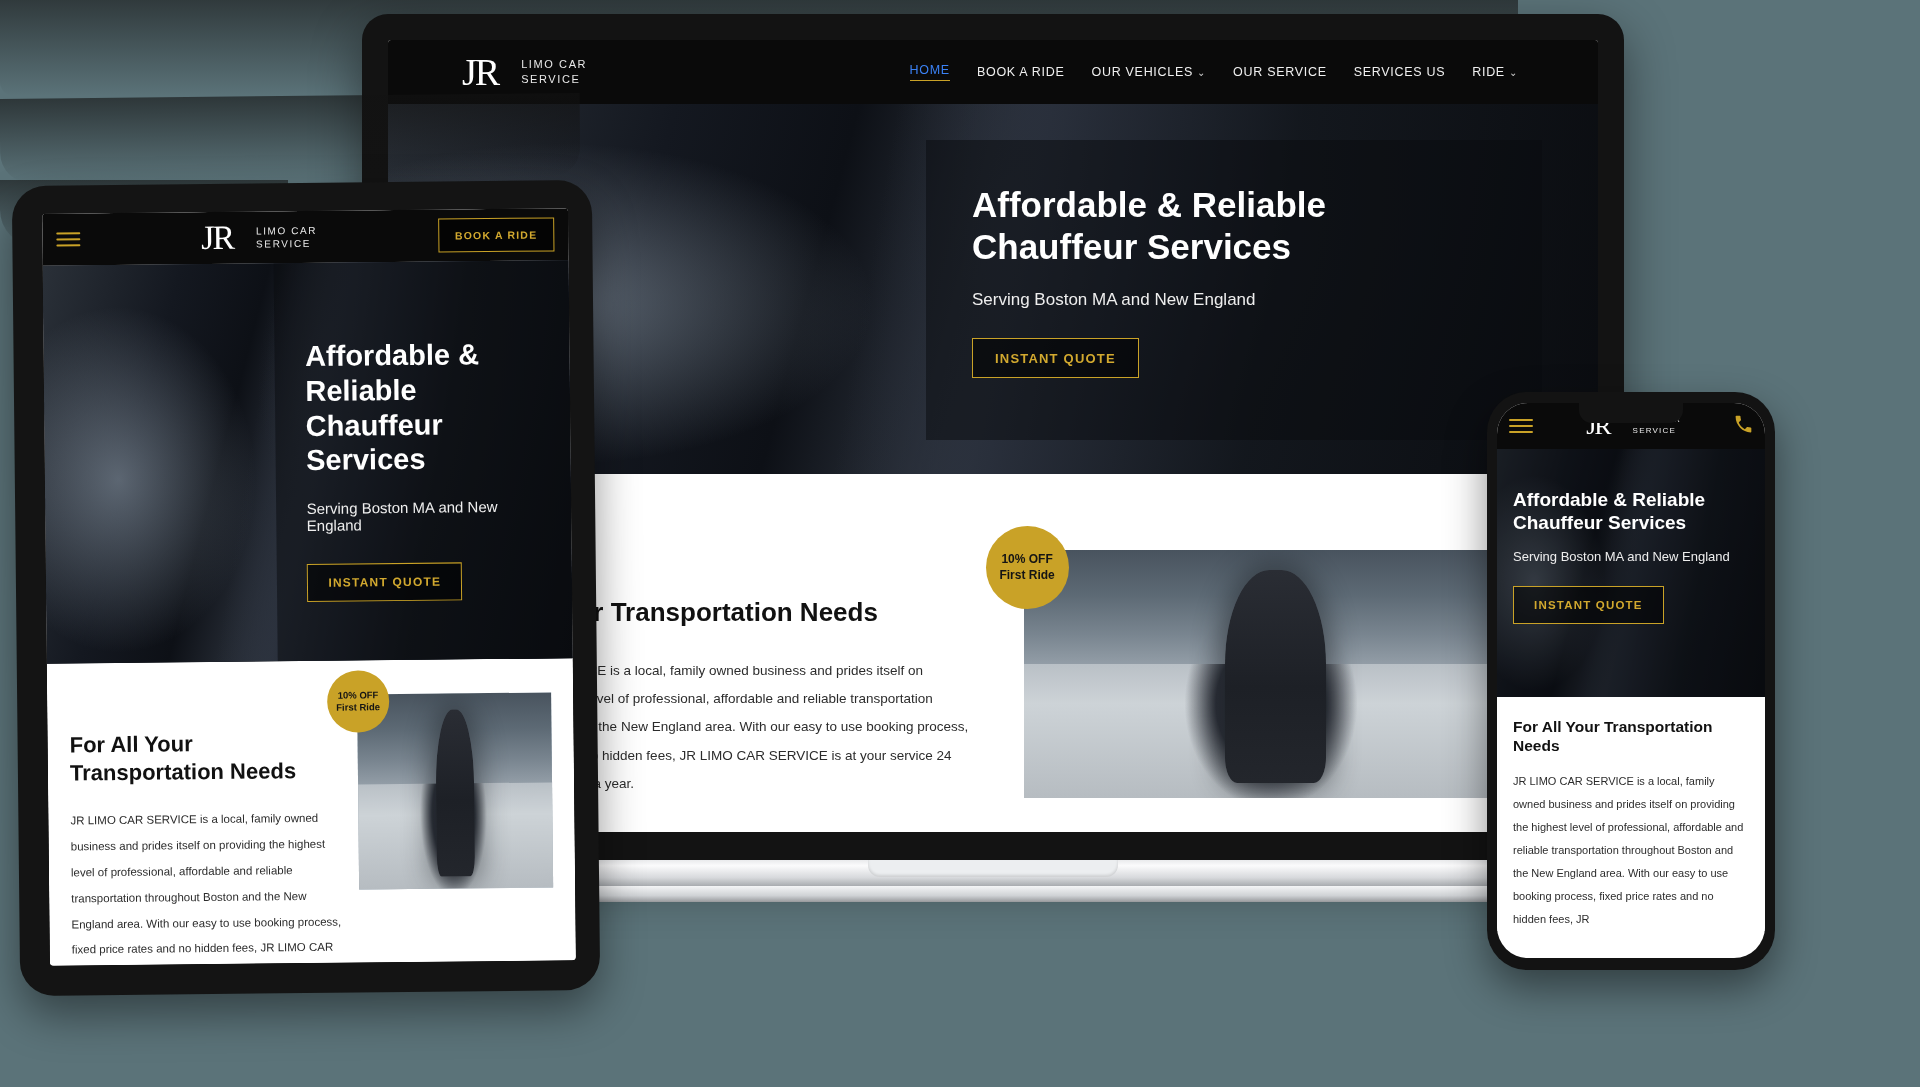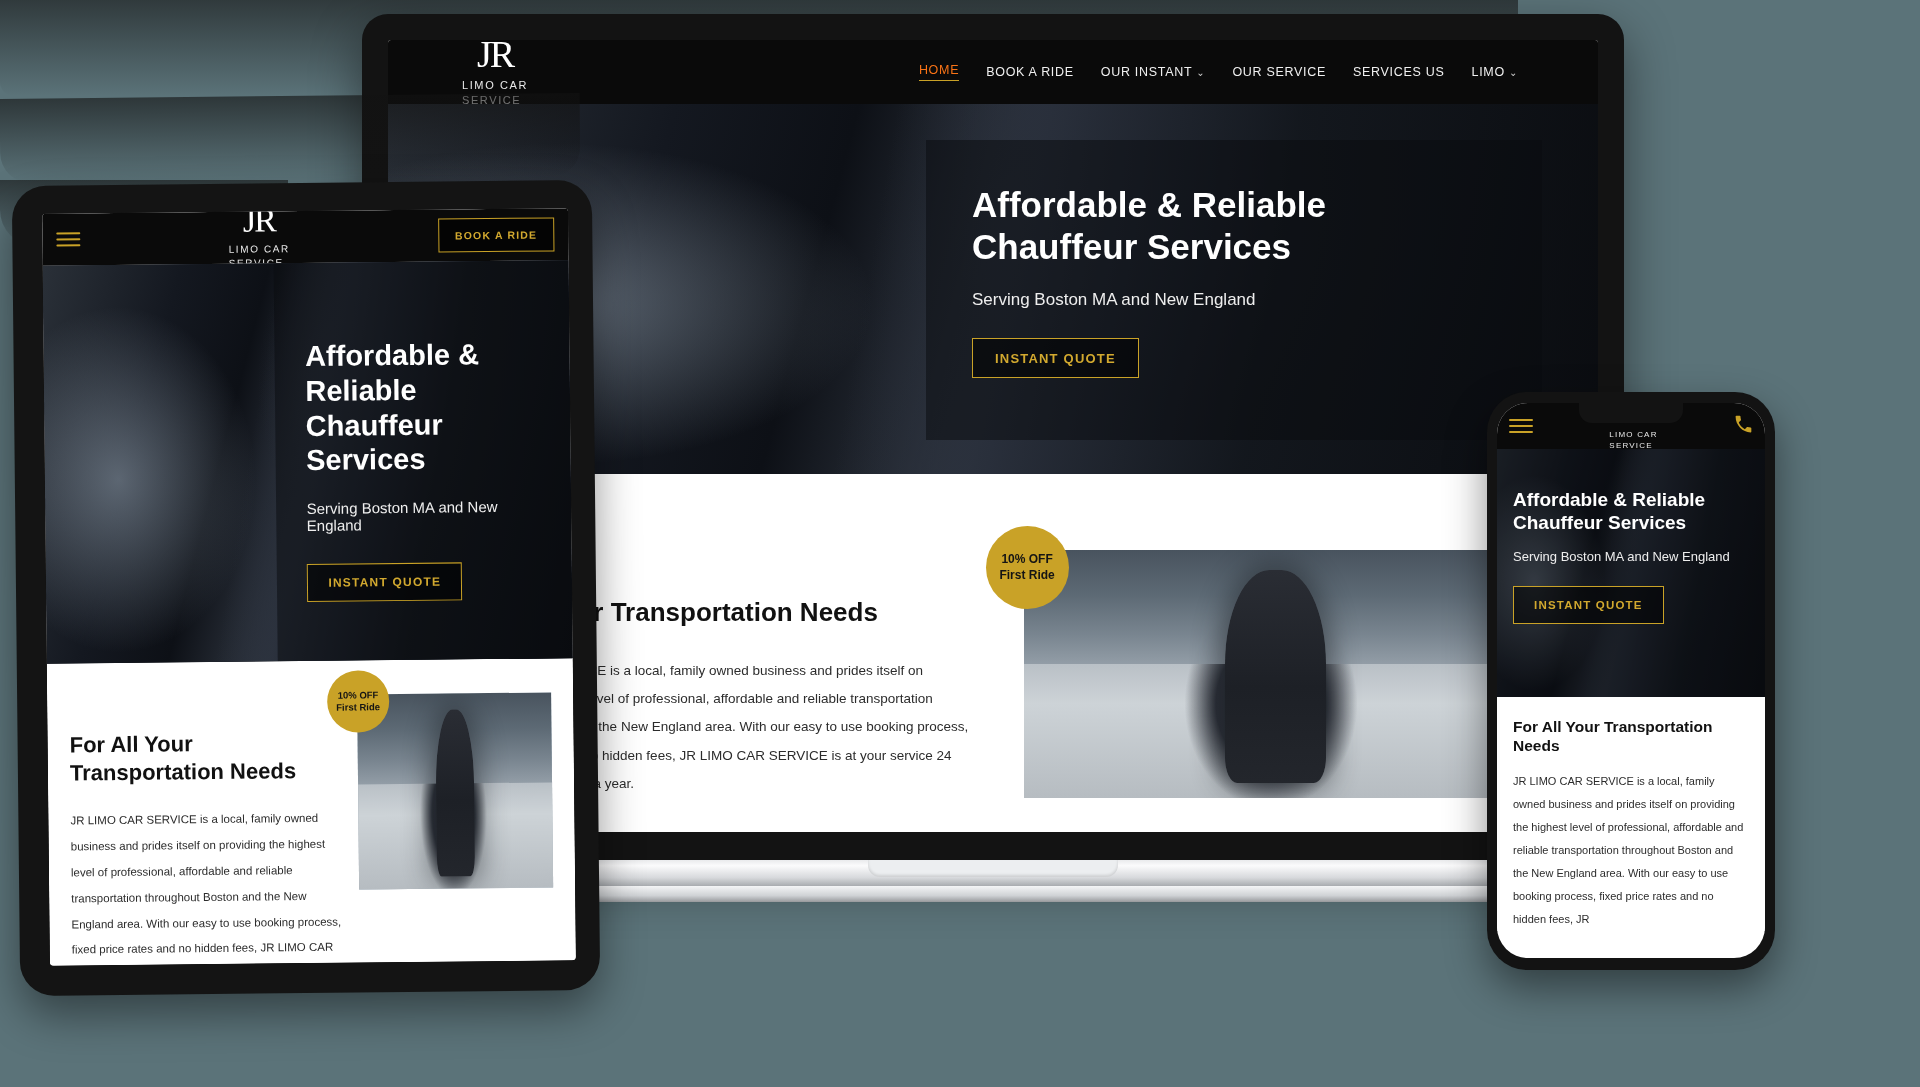--- a/index.html
+++ b/index.html
@@ -13,7 +13,7 @@
   
   .site { background:#fff; width:100%; height:100%; overflow:hidden; position:relative; }
   .topbar { background:#0a0a0a; display:flex; align-items:center; }
-  .logo { display:flex; align-items:center; gap:7px;flex-direction:column; }
+  .logo { display:flex; align-items:center; gap:23px; }
   .logo-mark {
     font-family:"Liberation Serif", serif; color:#fff; font-weight:400;
     letter-spacing:-2px; line-height:.9; position:relative; white-space:nowrap;

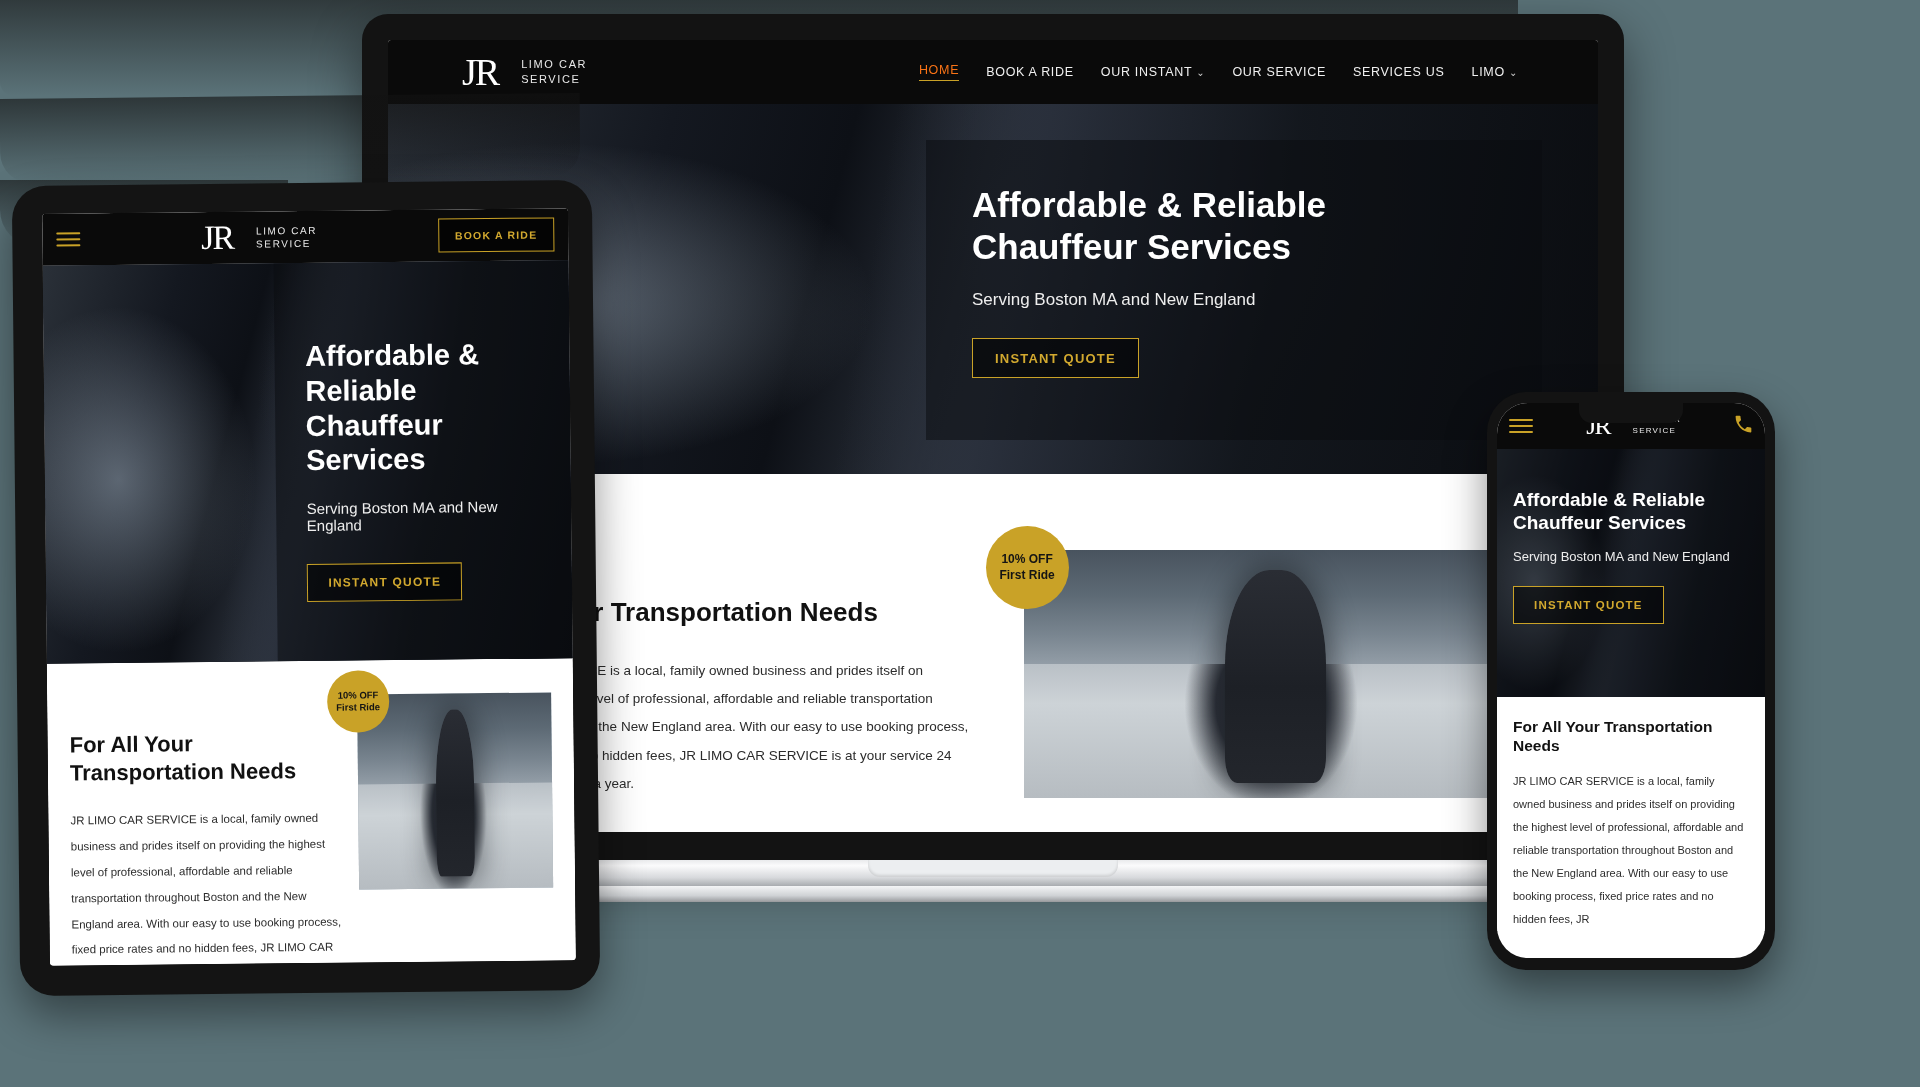--- a/index.html
+++ b/index.html
@@ -20,7 +20,7 @@
   }
   .logo-words { color:#e9e9e9; line-height:1.35; letter-spacing:1.6px; font-weight:400; }
   .navlink { color:#f0f0f0; letter-spacing:.7px; white-space:nowrap; }
-  .navlink.active { color:#f97316; }
+  .navlink.active { color:#3b82f6; }
   .navlink.active .ul { display:block; height:1px; background:#c9a227; margin-top:3px; }
   .ul { display:none; }
   .caret { display:inline-block; font-size:.8em; margin-left:4px; color:#cfcfcf; }

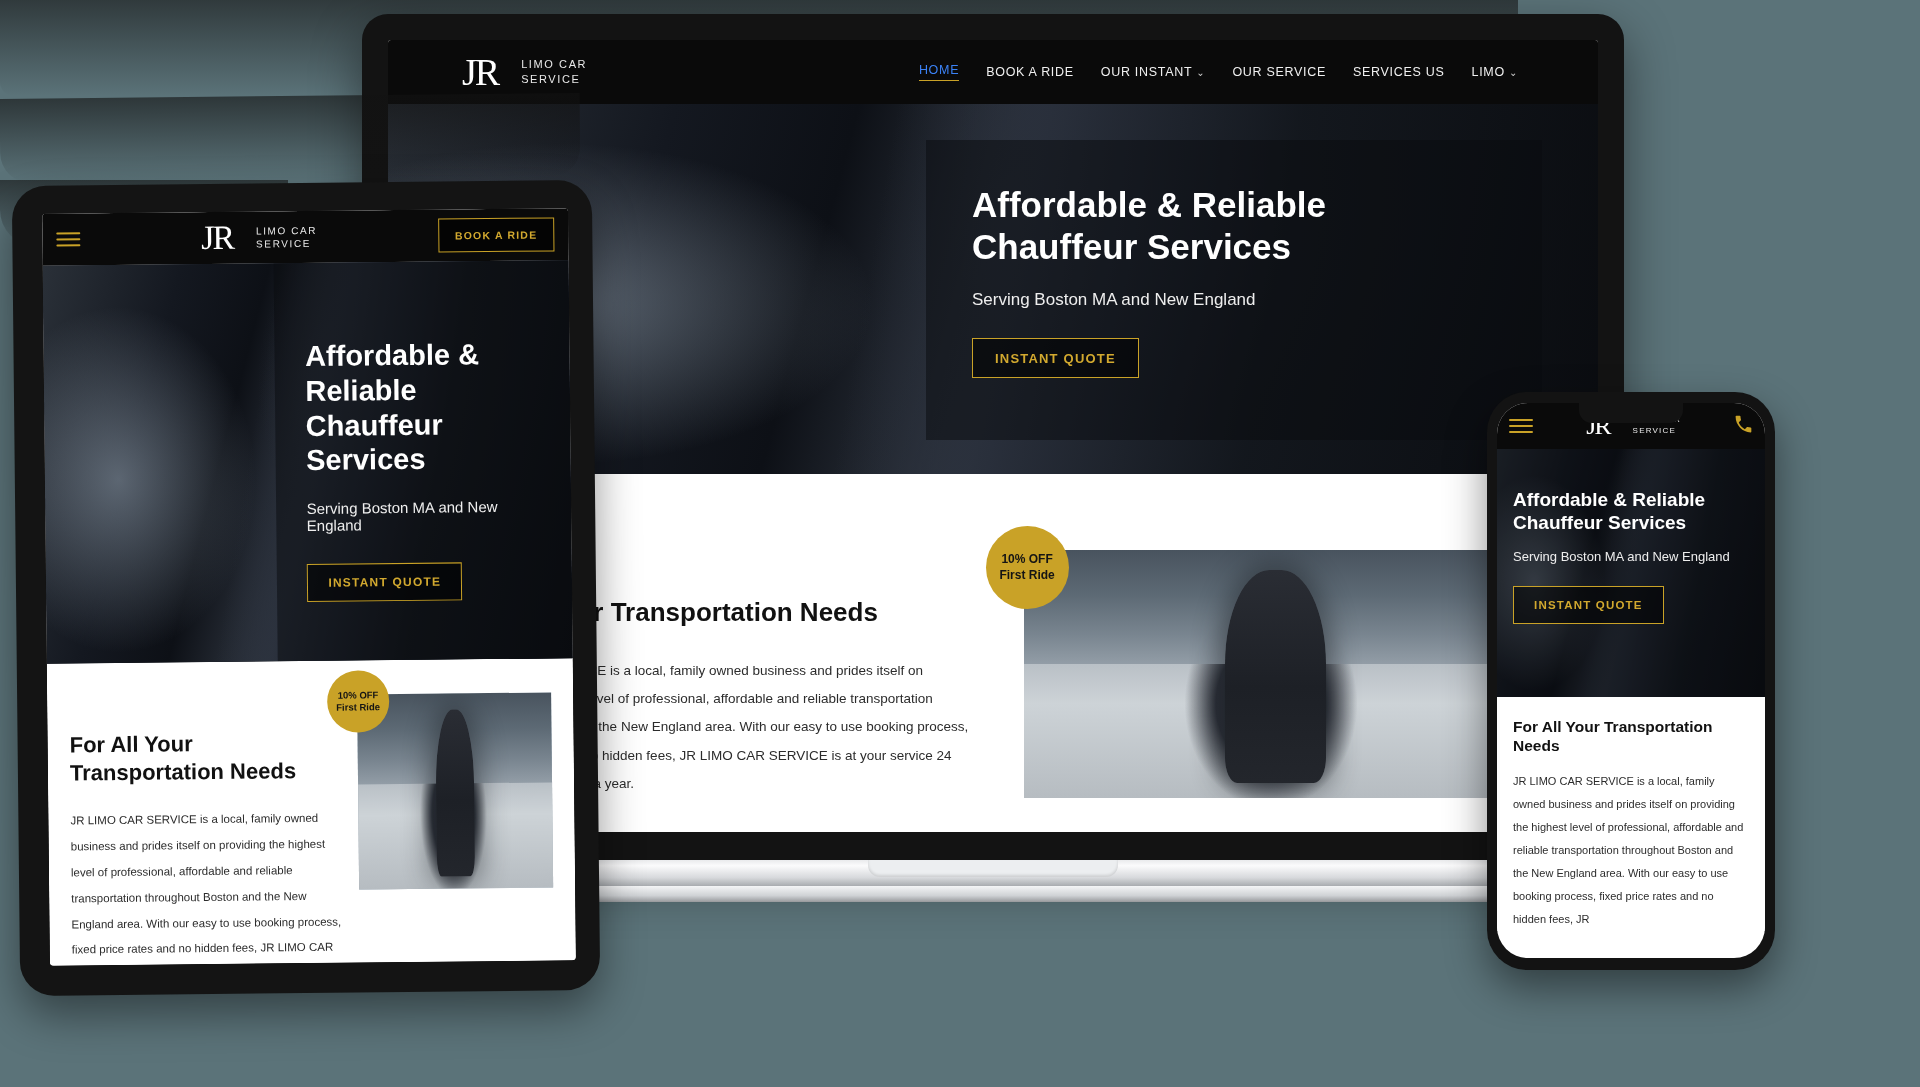--- a/index.html
+++ b/index.html
@@ -207,7 +207,7 @@
             <nav class="nav">
               <a class="navlink active"><span>HOME</span><span class="ul"></span></a>
               <a class="navlink">BOOK A RIDE</a>
-              <a class="navlink"><span>OUR INSTANT</span><span class="caret">⌄</span></a>
+              <a class="navlink"><span>OUR VEHICLES</span><span class="caret">⌄</span></a>
               <a class="navlink">OUR SERVICE</a>
               <a class="navlink">SERVICES US</a>
               <a class="navlink"><span>LIMO</span><span class="caret">⌄</span></a>

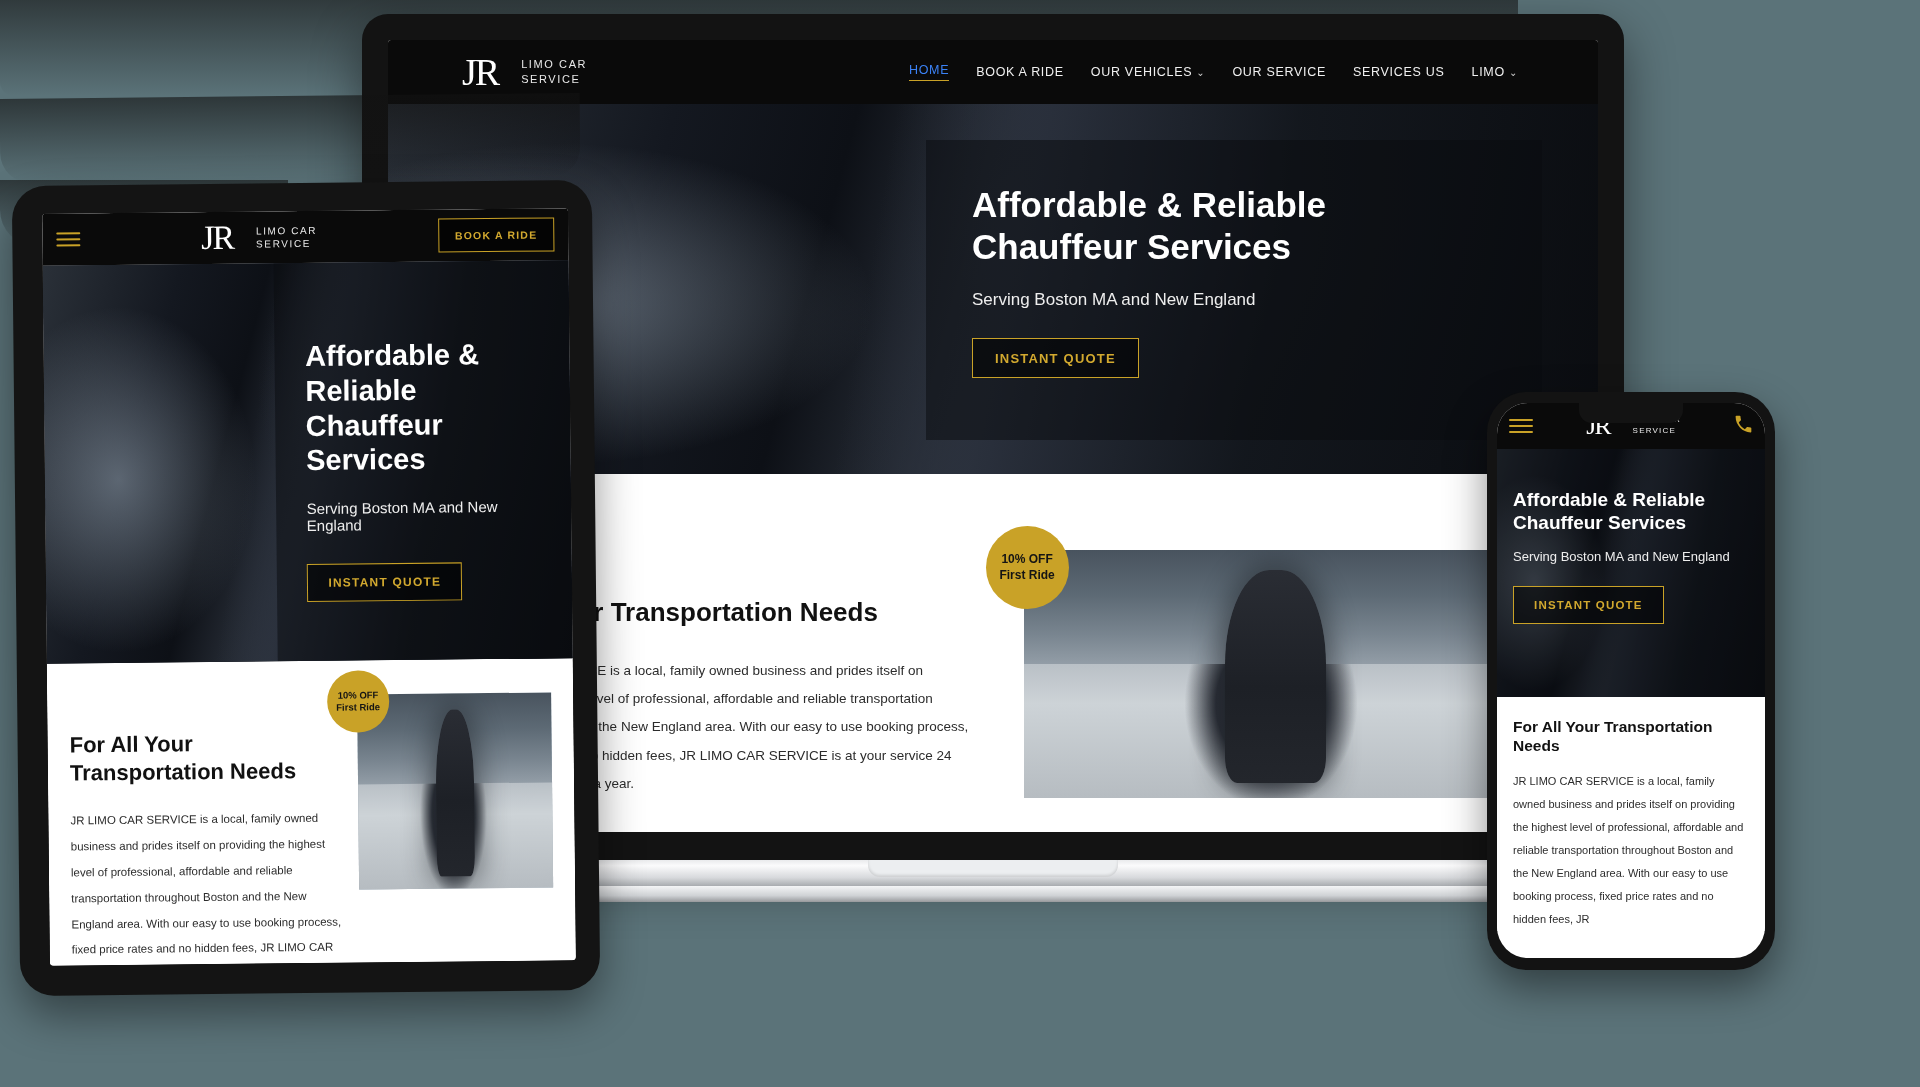--- a/index.html
+++ b/index.html
@@ -210,7 +210,7 @@
               <a class="navlink"><span>OUR VEHICLES</span><span class="caret">⌄</span></a>
               <a class="navlink">OUR SERVICE</a>
               <a class="navlink">SERVICES US</a>
-              <a class="navlink"><span>LIMO</span><span class="caret">⌄</span></a>
+              <a class="navlink"><span>RIDE</span><span class="caret">⌄</span></a>
             </nav>
           </div>
 

